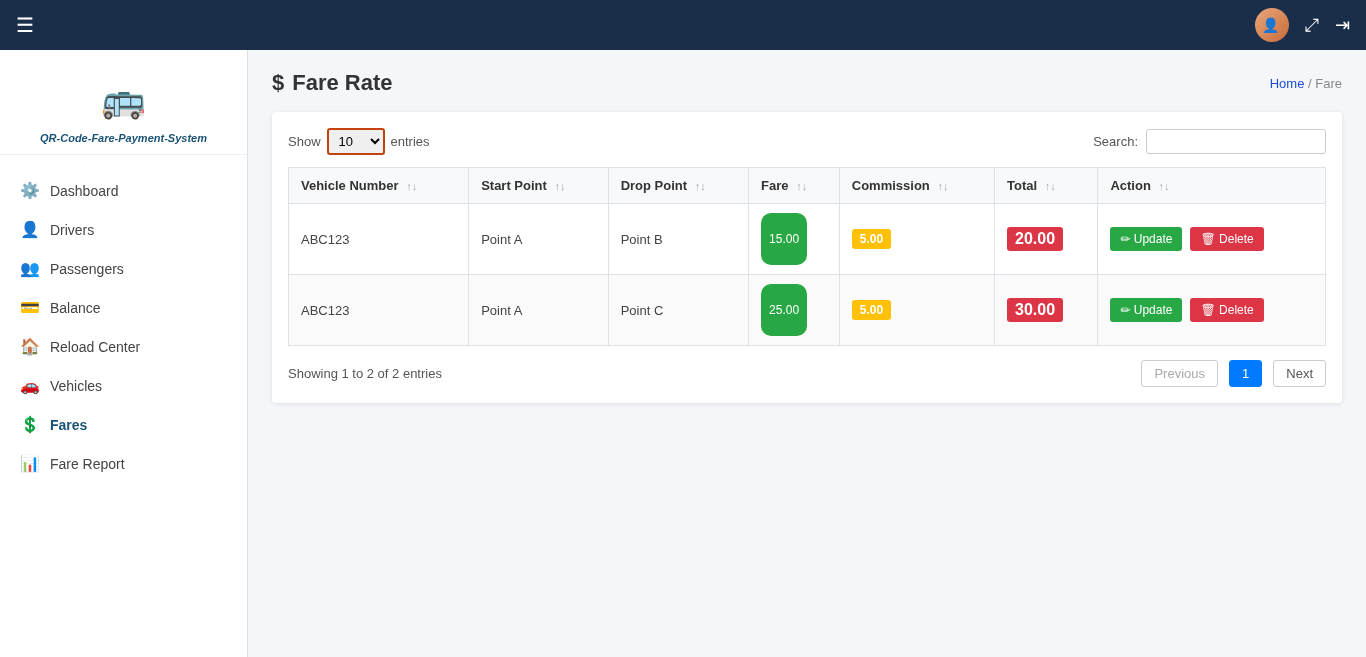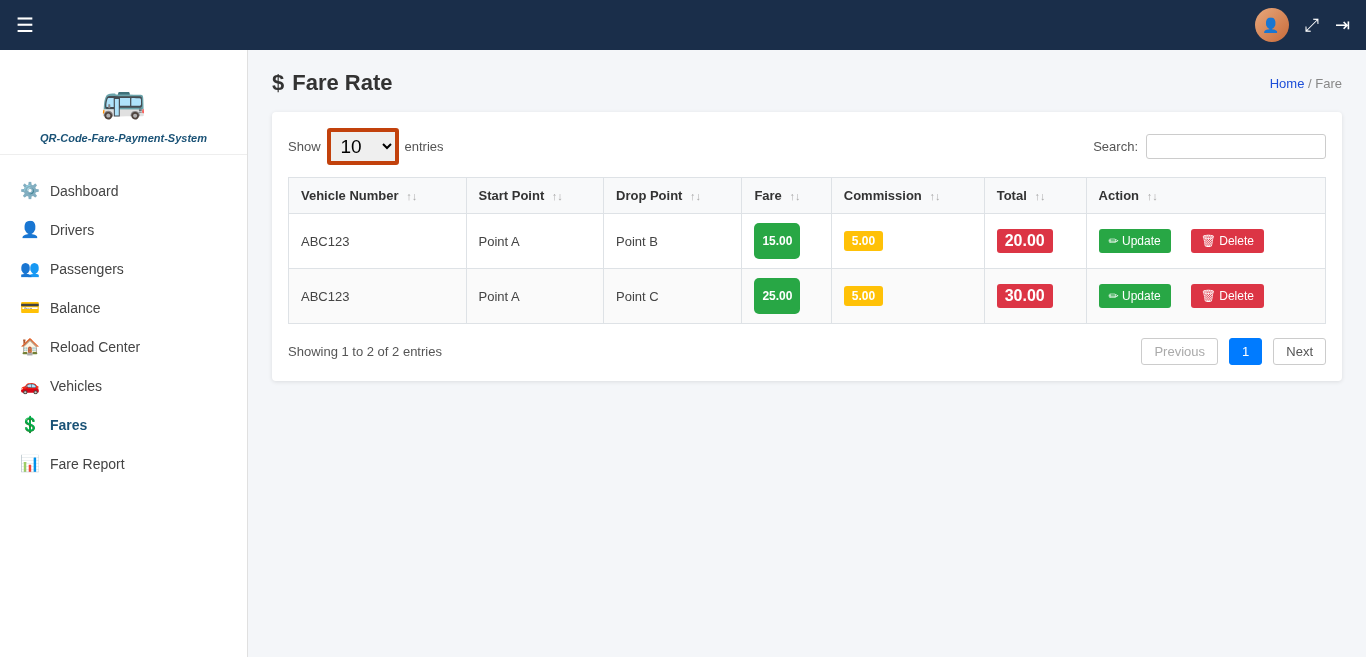--- a/index.html
+++ b/index.html
@@ -118,7 +118,7 @@
     }
     .show-entries { display: flex; align-items: center; gap: 6px; font-size: 13px; color: #555; }
     .entries-select {
-      border: 4px solid #c2410c; border-radius: 3px; padding: 3px 6px; font-size: 19px;
+      border: 2px solid #c2410c; border-radius: 3px; padding: 3px 6px; font-size: 13px;
     }
     .search-area { display: flex; align-items: center; gap: 8px; font-size: 13px; color: #555; }
     .search-input {

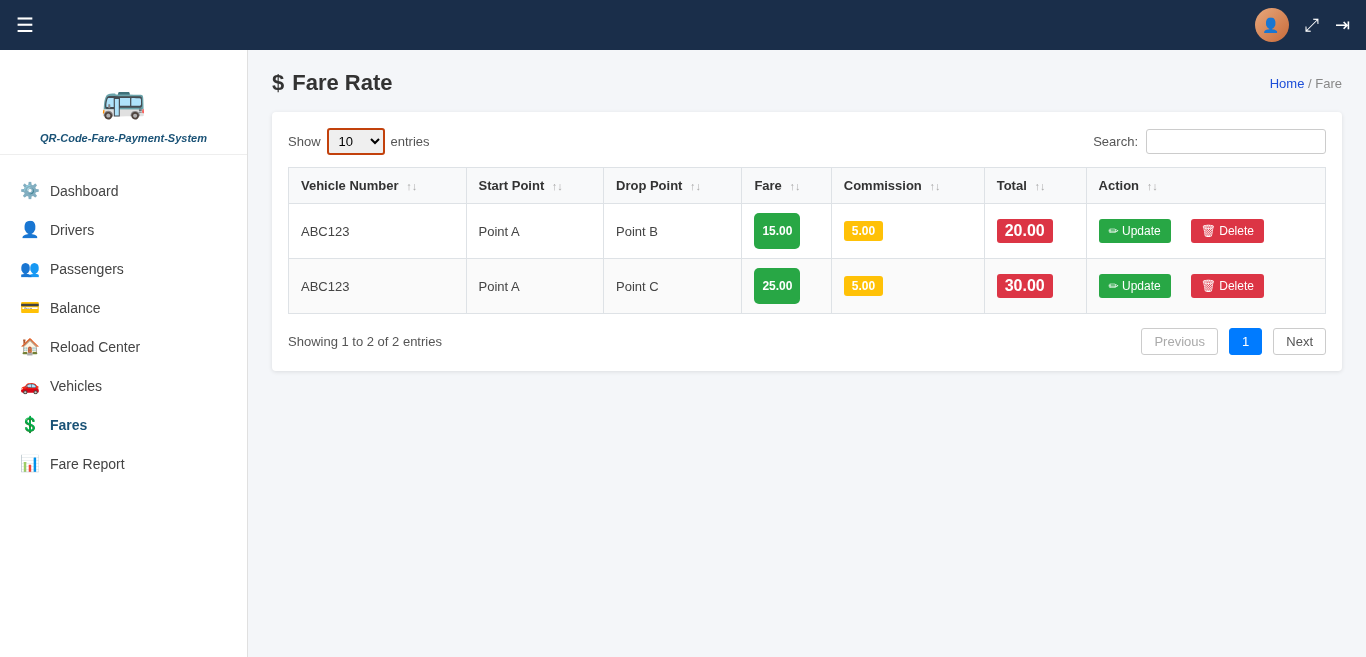--- a/index.html
+++ b/index.html
@@ -137,7 +137,7 @@
     td { padding: 9px 12px; border: 1px solid #dee2e6; color: #444; }
     tbody tr:nth-child(even) { background: #fafafa; }
 
-    .badge-green { background: #28a745; color: white; padding: 11px 8px; border-radius: 5px; font-size: 12px; font-weight: bold; display: inline-block; }
+    .badge-green { background: #28a745; color: white; padding: 19px 8px; border-radius: 10px; font-size: 12px; font-weight: normal; display: inline-block; }
     .badge-yellow { background: #ffc107; color: white; padding: 3px 8px; border-radius: 3px; font-size: 12px; font-weight: bold; display: inline-block; }
     .badge-red { background: #dc3545; color: white; padding: 3px 8px; border-radius: 3px; font-size: 16px; font-weight: bold; display: inline-block; }
 

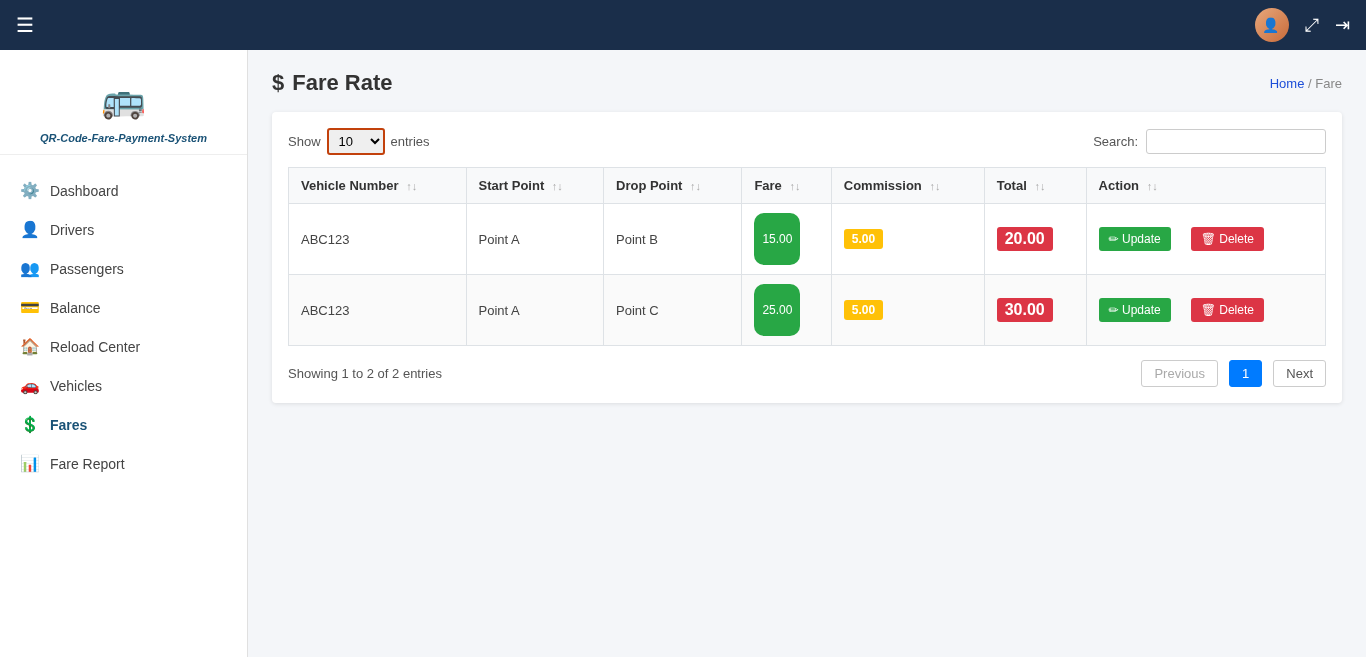--- a/index.html
+++ b/index.html
@@ -148,7 +148,7 @@
     .btn-delete {
       background: #dc3545; color: white; border: none; padding: 5px 10px;
       border-radius: 3px; cursor: pointer; font-size: 12px; display: inline-flex; align-items: center; gap: 4px;
-      margin-left: 16px;
+      margin-left: 4px;
     }
     .action-cell { display: flex; align-items: flex-start; gap: 4px; }
 

